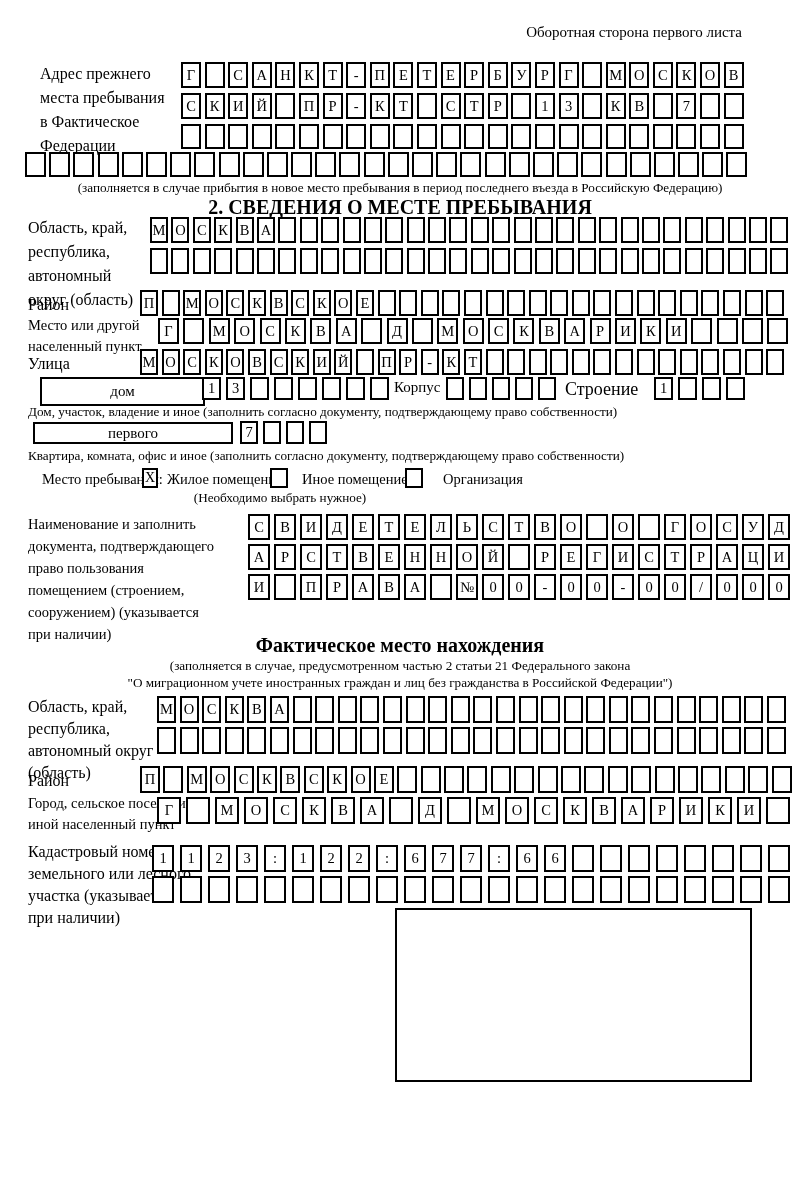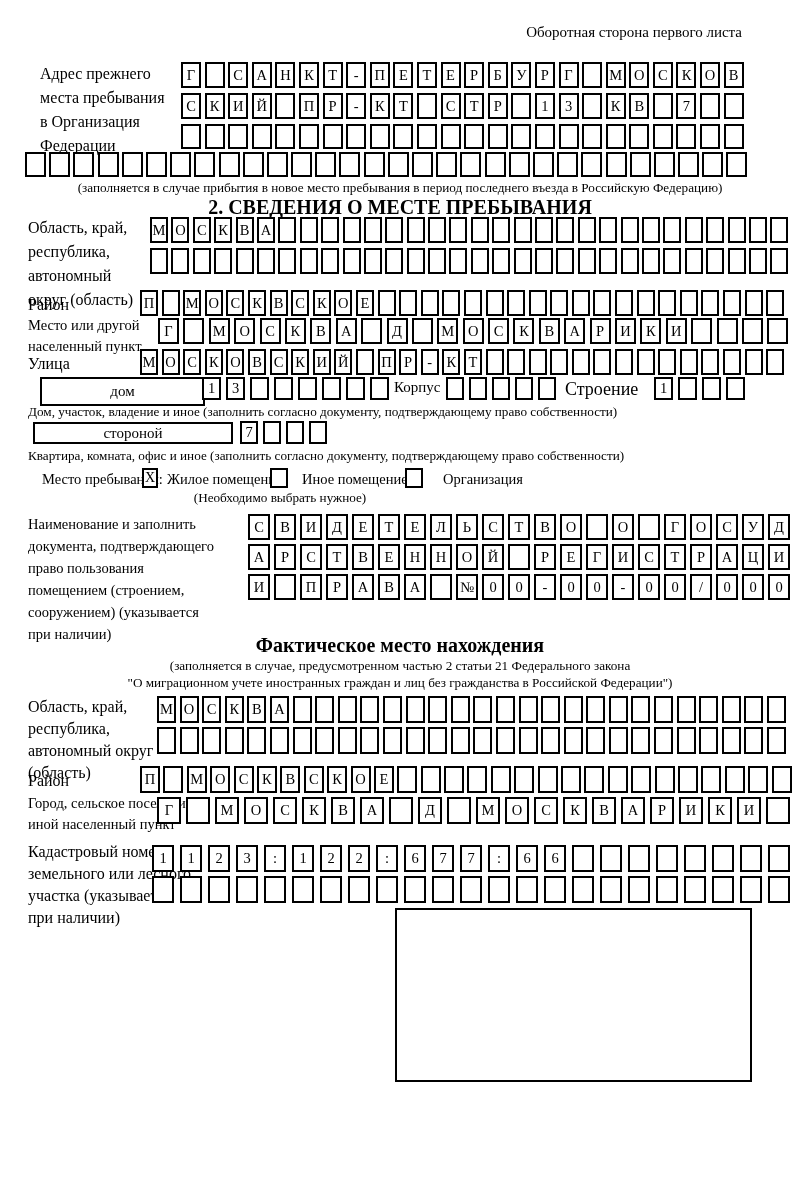--- a/index.html
+++ b/index.html
@@ -45,7 +45,7 @@
   <div class="abs lbl" style="left:40px; top:62px; width:150px;">
     <div>Адрес прежнего</div>
     <div>места пребывания</div>
-    <div>в Организация</div>
+    <div>в Фактическое</div>
     <div>Федерации</div>
   </div>
   <div class="abs cells" style="left:181px; top:62px; gap:3.6px; --w:20px; --h:26px;">

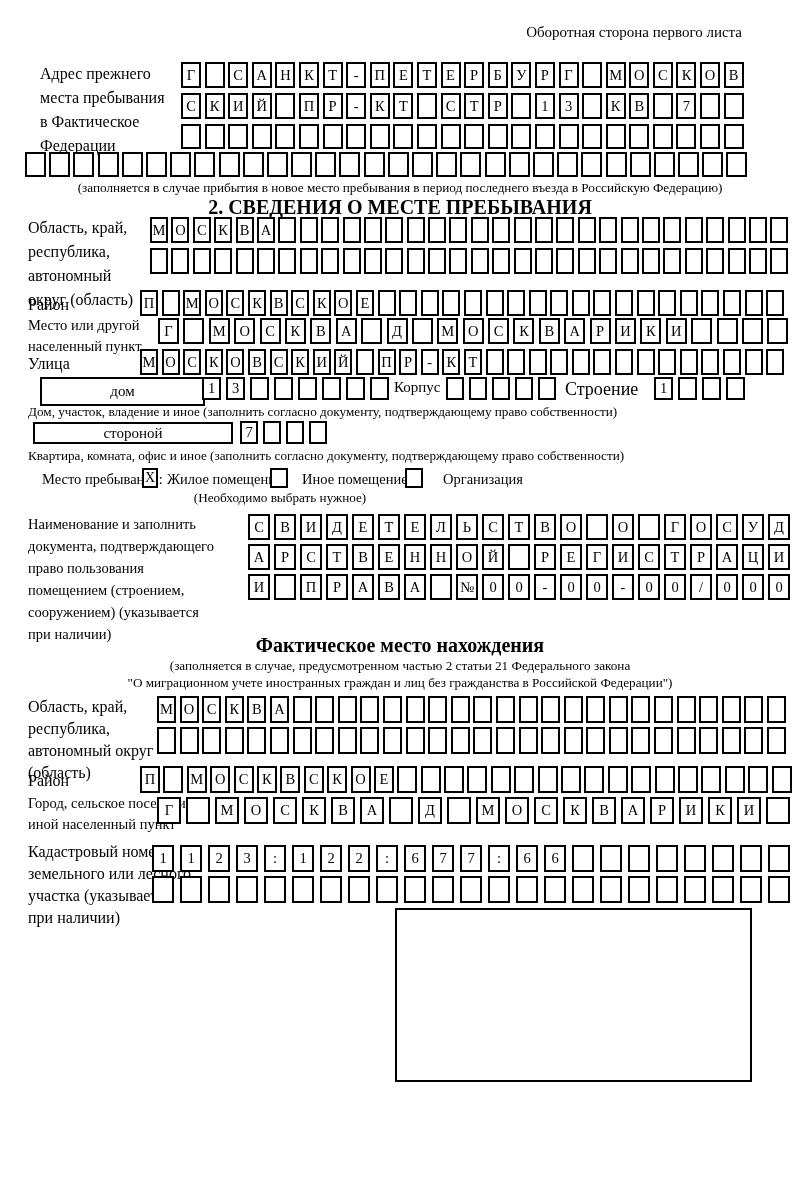--- a/index.html
+++ b/index.html
@@ -361,7 +361,7 @@
     </div>
   <div class="abs caption" style="left:28px; top:404px;">Дом, участок, владение и иное (заполнить согласно документу, подтверждающему право собственности)</div>
 
-  <div class="abs bigbox" style="left:33px; top:422px; width:200px; height:22px;">стороной</div>
+  <div class="abs bigbox" style="left:33px; top:422px; width:200px; height:22px;">первого</div>
   <div class="abs cells" style="left:240px; top:421px; gap:5px; --w:18px; --h:23px;">
       <div class="cell">7</div>
       <div class="cell"></div>

